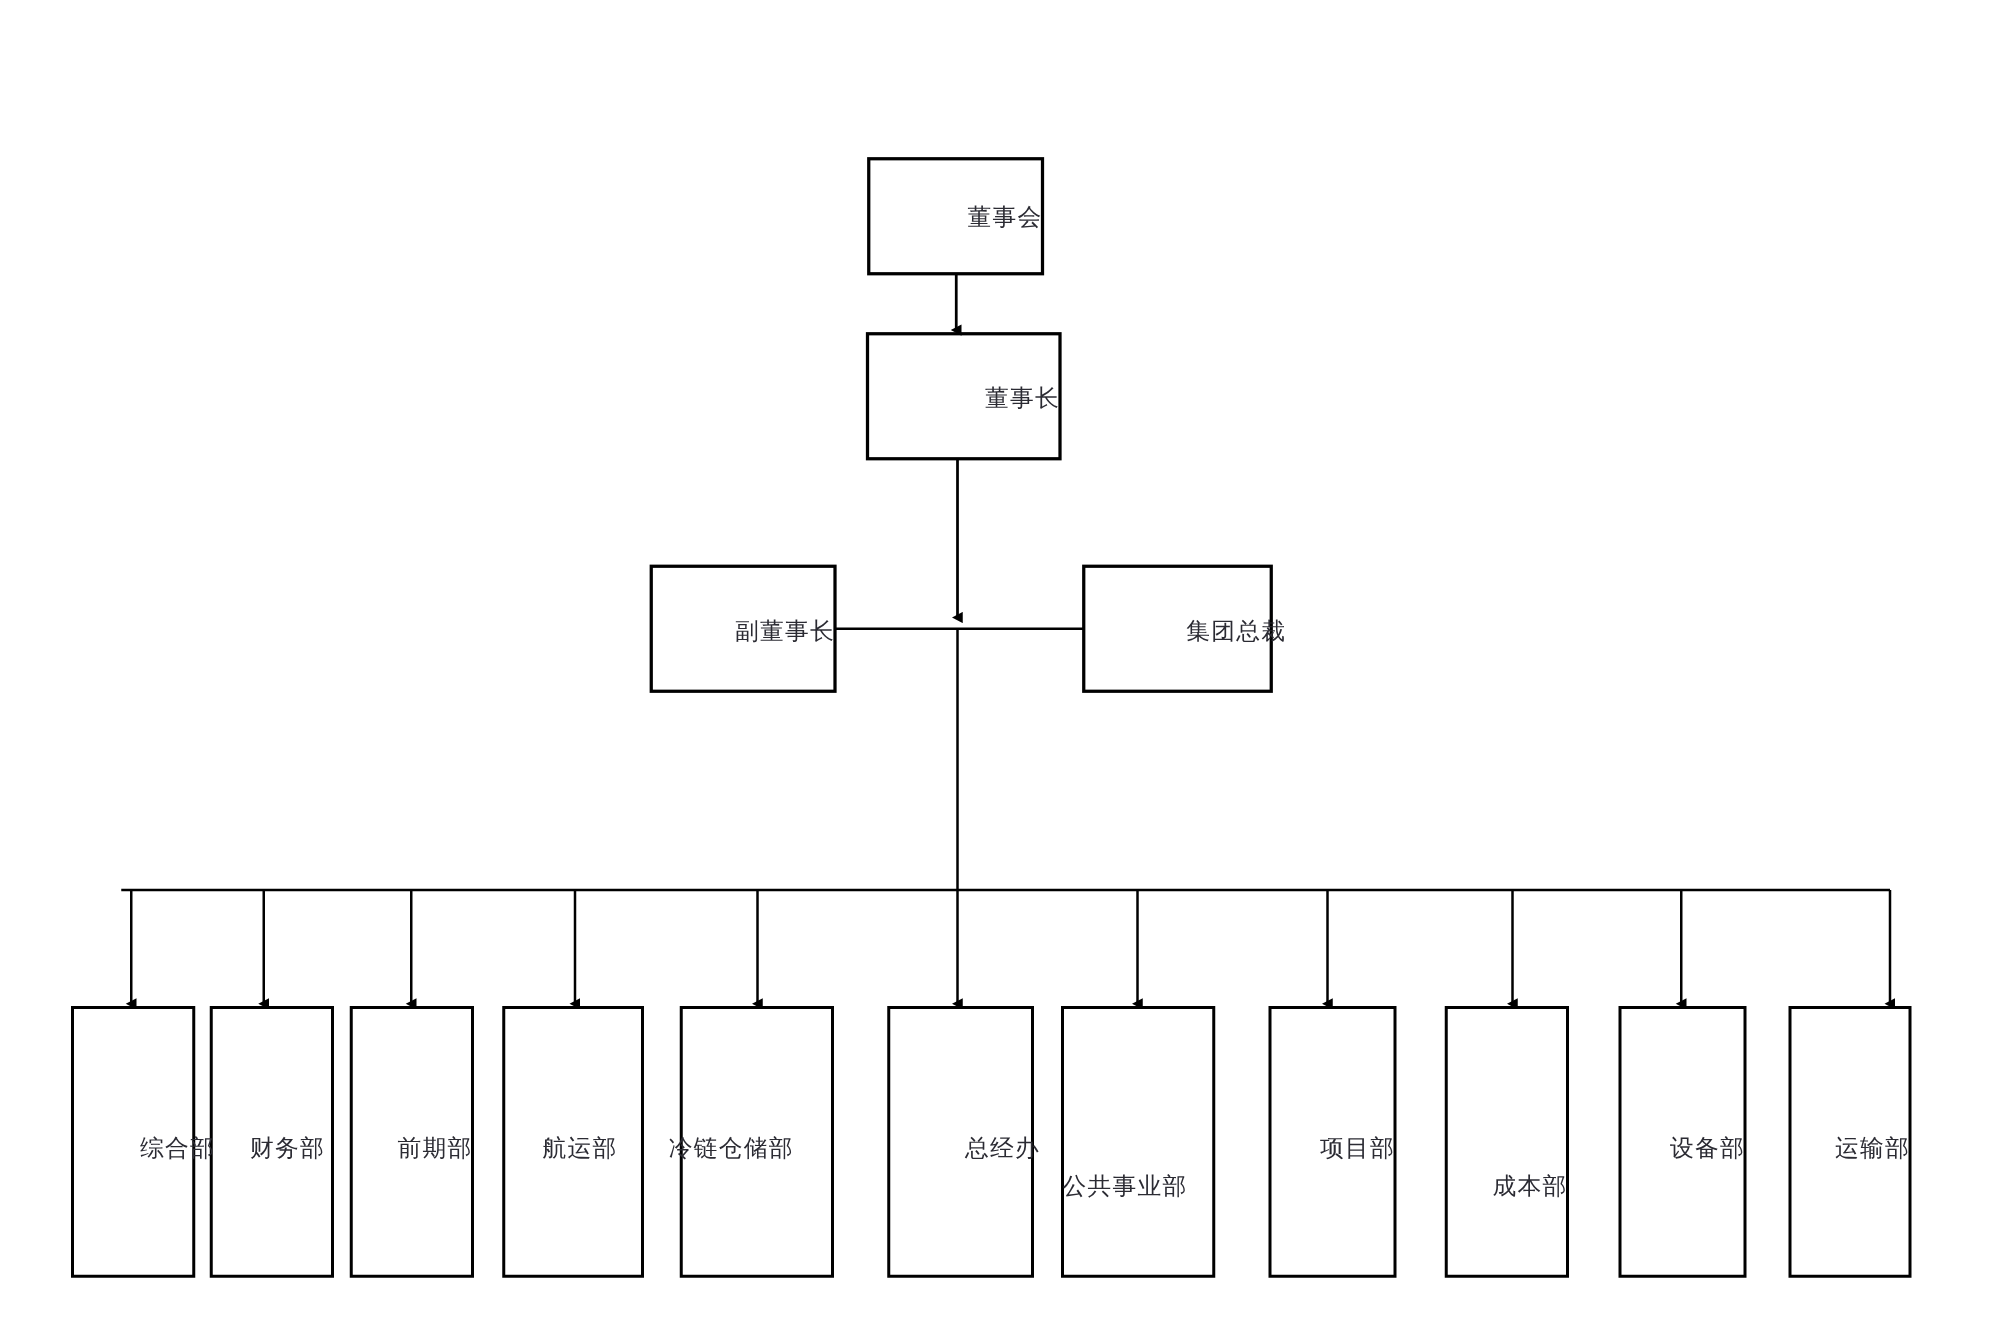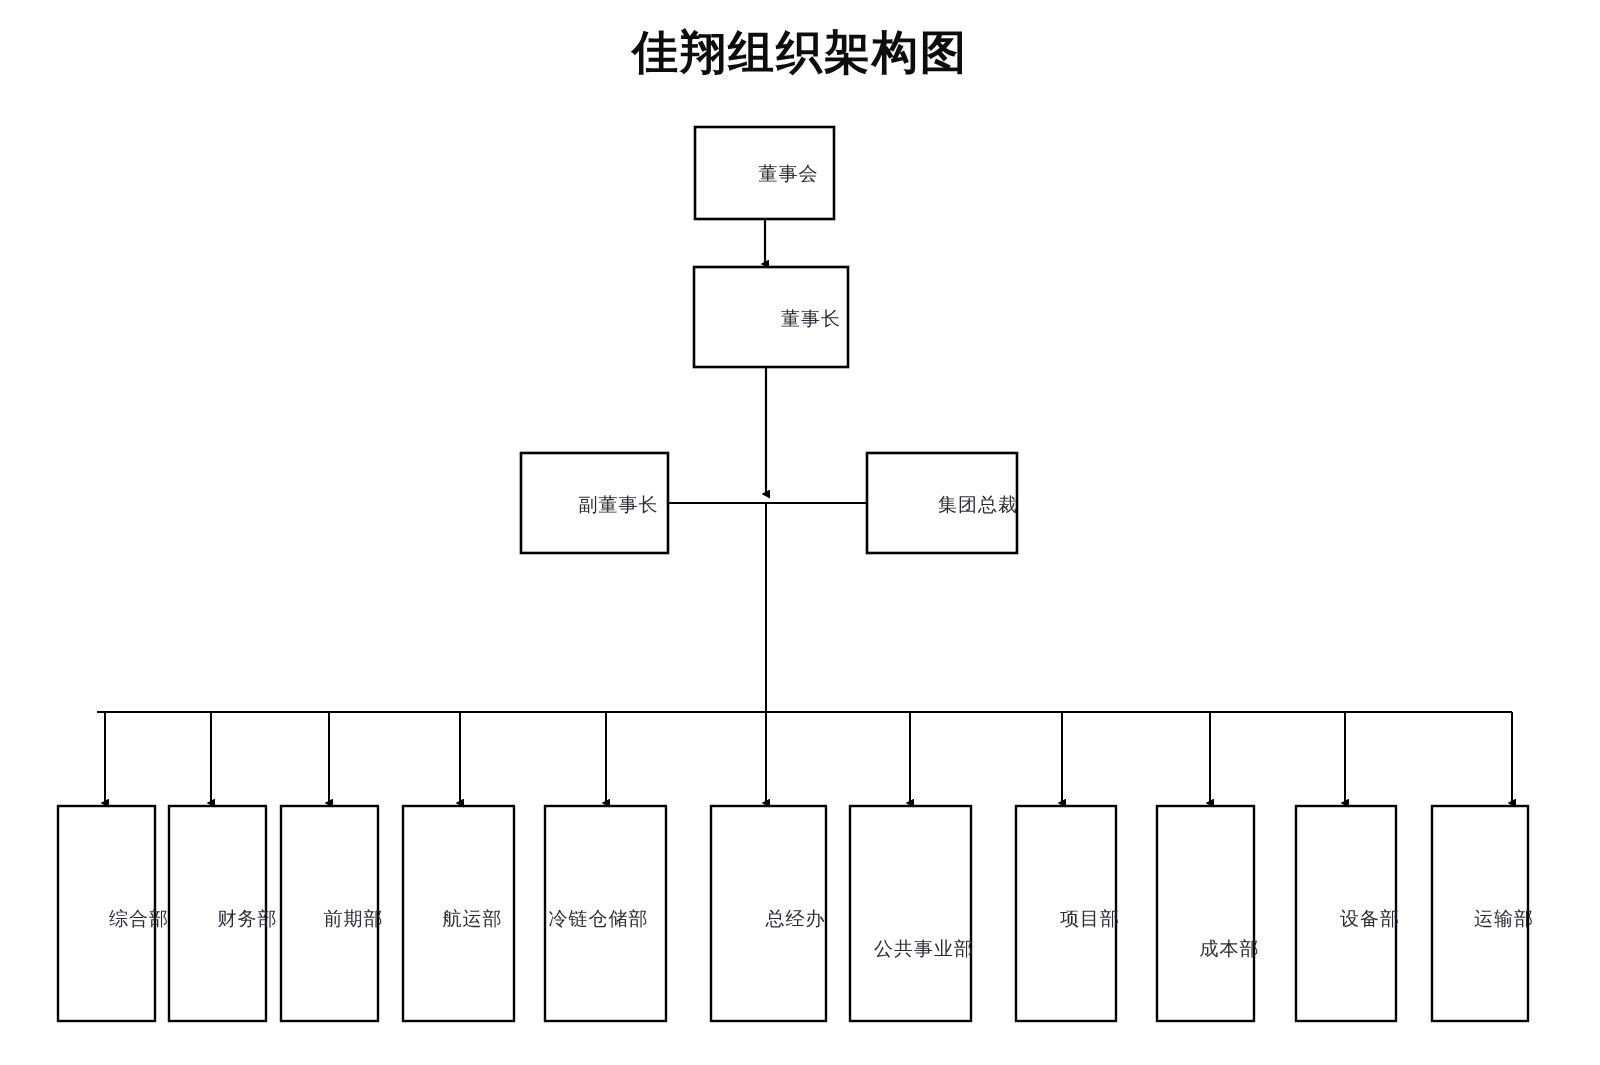--- a/index.html
+++ b/index.html
@@ -38,7 +38,6 @@
 
 <div id="stage">
 
-  <div class="chart-title">佳翔组织架构图</div>
 
   <svg id="chart-svg" viewBox="0 0 1600 1065" xmlns="http://www.w3.org/2000/svg">
     <defs>

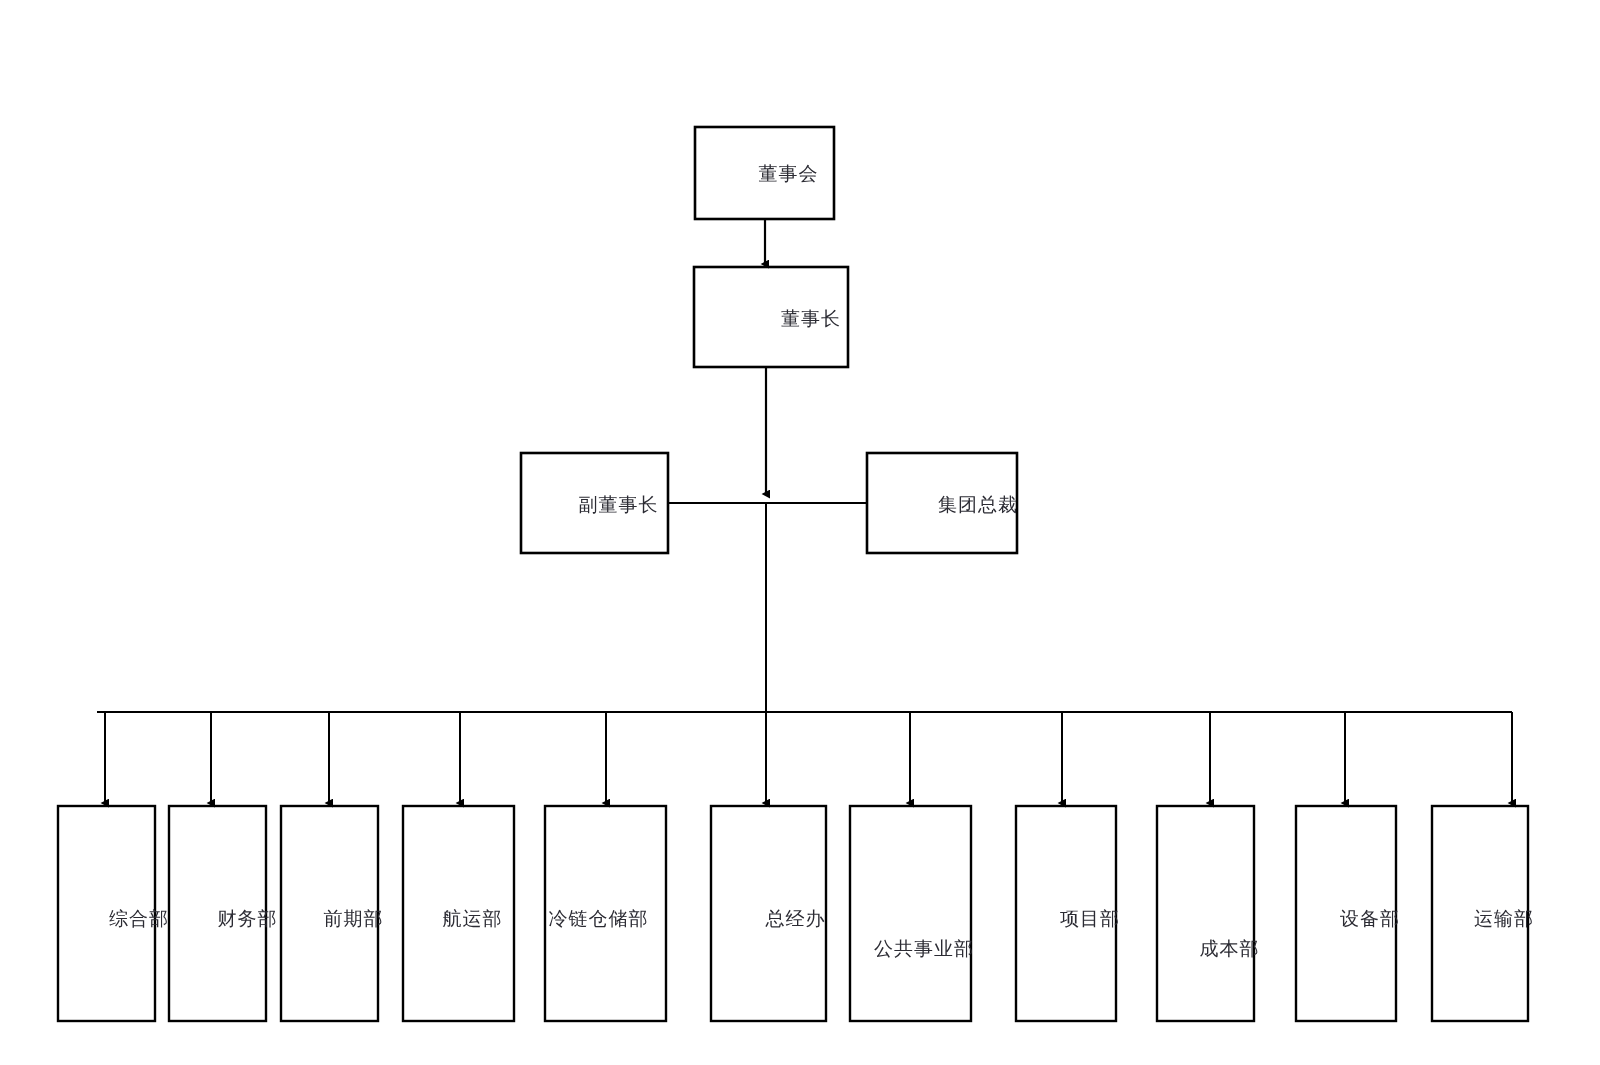--- a/index.html
+++ b/index.html
@@ -28,9 +28,8 @@
     font-size:19px;
     font-family:Liberation Sans, sans-serif;
     white-space:nowrap;
-    text-align:center;
+    text-align:right;
     letter-spacing:1px;
-    padding-left:24px;
   }
 </style>
 </head>

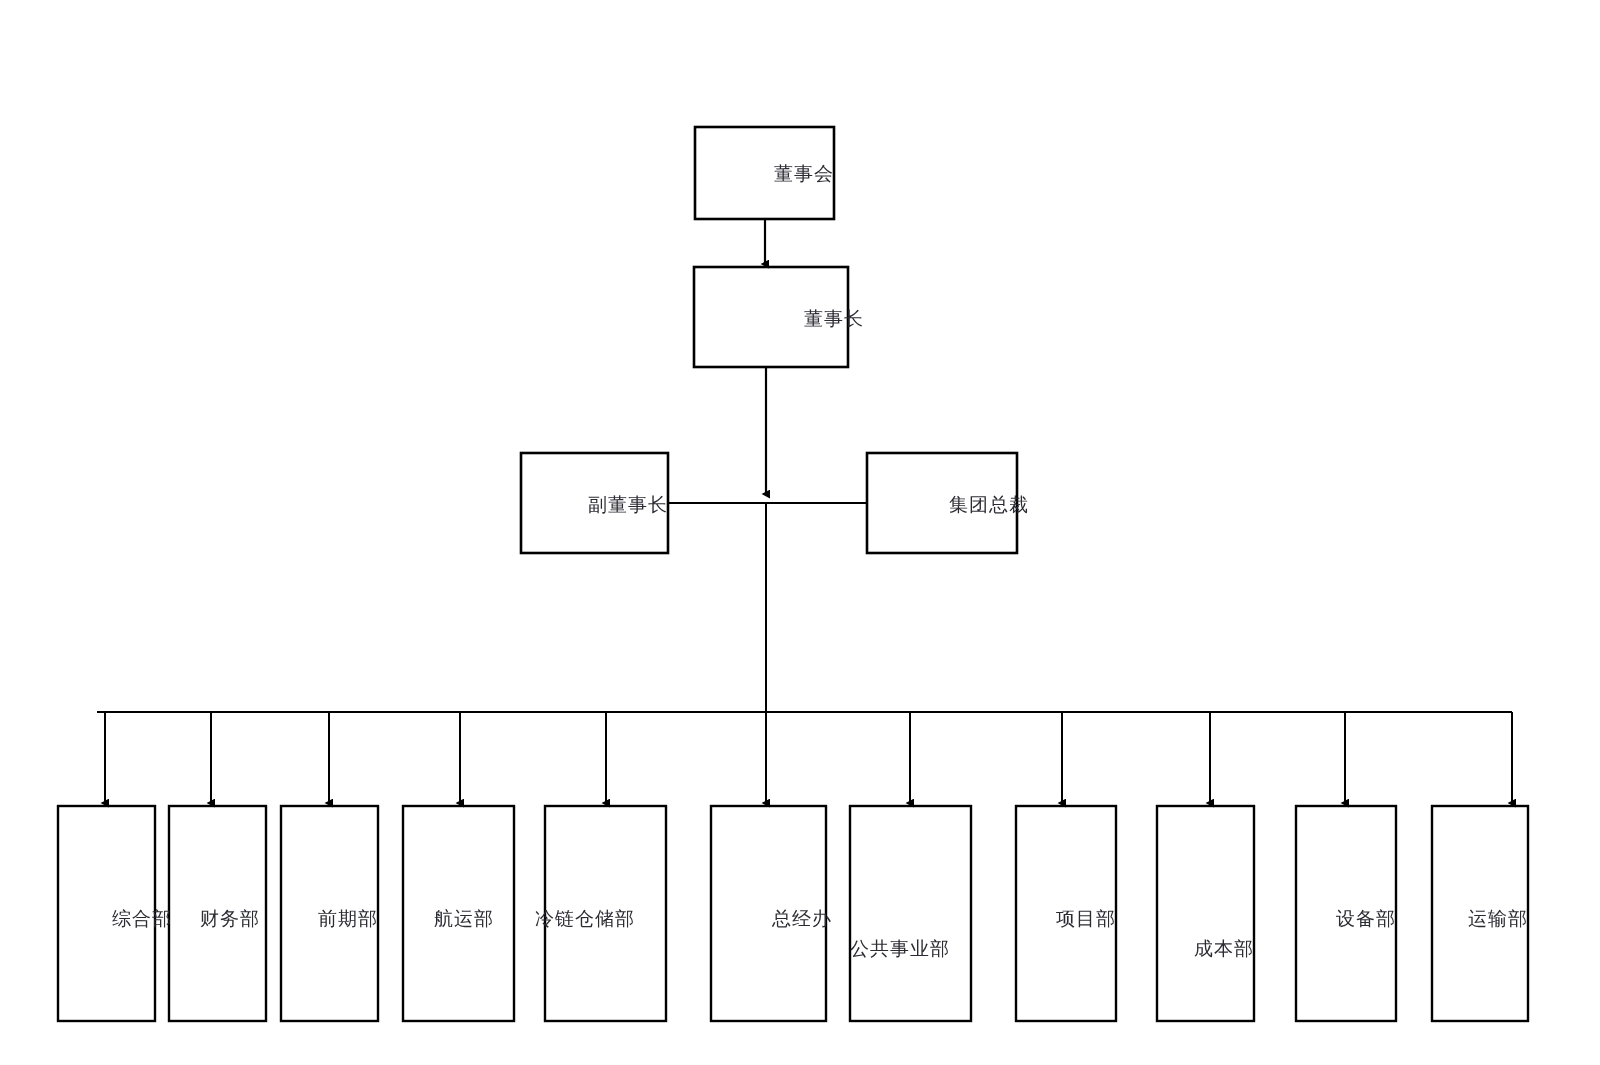--- a/index.html
+++ b/index.html
@@ -90,7 +90,7 @@
   </svg>
 
   <div class="node-label" style="left:695px;  top:161px; width:139px;">董事会</div>
-  <div class="node-label" style="left:694px;  top:306px; width:154px;margin-left:16px;">董事长</div>
+  <div class="node-label" style="left:694px;  top:306px; width:154px;">董事长</div>
   <div class="node-label" style="left:521px;  top:492px; width:147px;">副董事长</div>
   <div class="node-label" style="left:867px;  top:492px; width:150px;margin-left:12px;">集团总裁</div>
 

